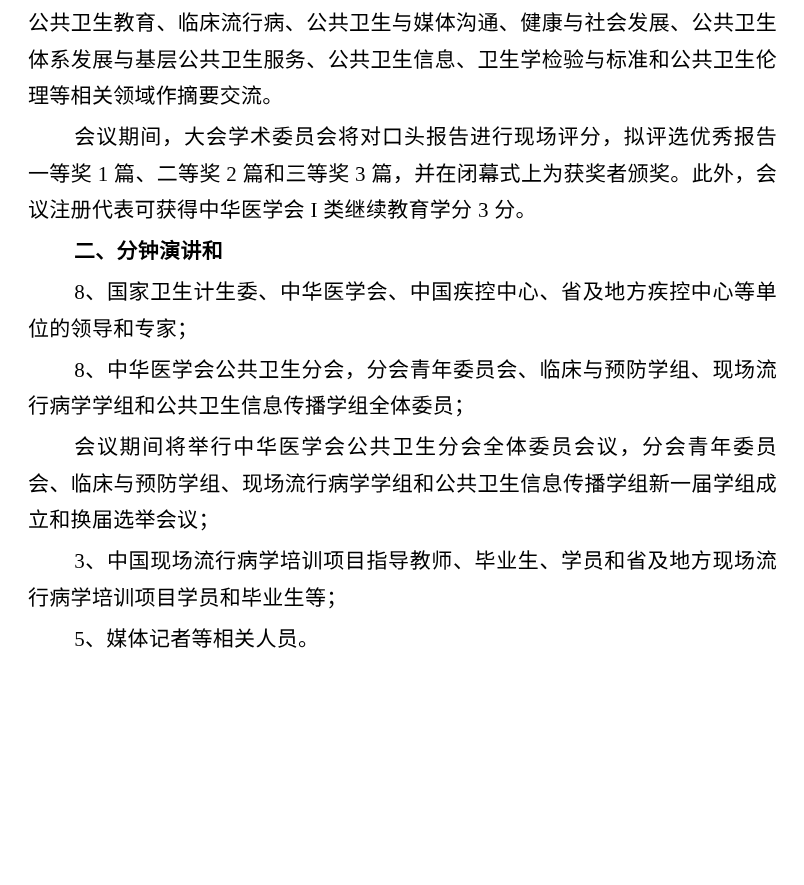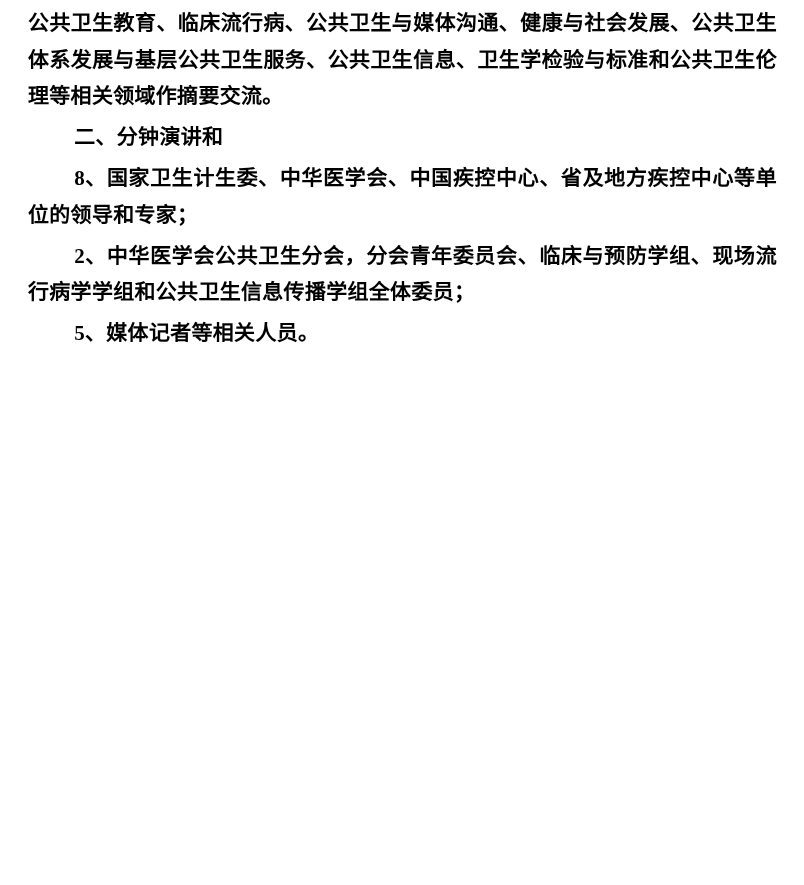--- a/index.html
+++ b/index.html
@@ -26,7 +26,6 @@
     text-align: justify;
     text-justify: inter-ideograph;
     word-break: break-all;
-    font-weight: bold;
   }
   .page p:last-child {
     margin-bottom: 16px;

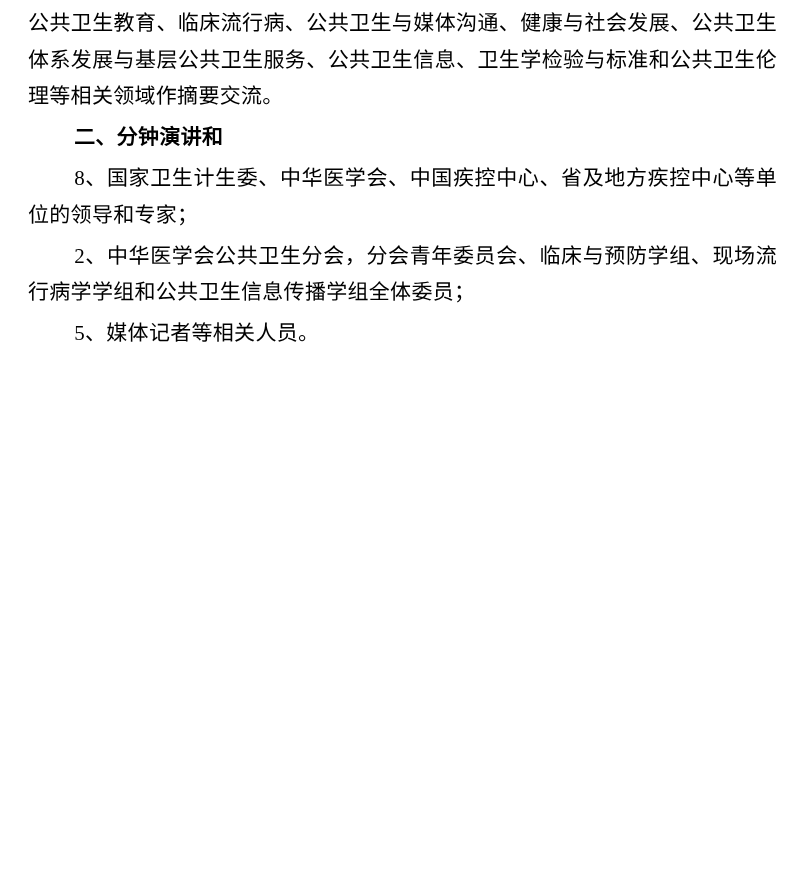--- a/index.html
+++ b/index.html
@@ -44,6 +44,7 @@
   <p>公共卫生教育、临床流行病、公共卫生与媒体沟通、健康与社会发展、公共卫生体系发展与基层公共卫生服务、公共卫生信息、卫生学检验与标准和公共卫生伦理等相关领域作摘要交流。</p>
 
 
+  <p class="para-indent">会议期间，大会学术委员会将对口头报告进行现场评分，拟评选优秀报告一等奖 1 篇、二等奖 2 篇和三等奖 3 篇，并在闭幕式上为获奖者颁奖。此外，会议注册代表可获得中华医学会 I 类继续教育学分 3 分。</p>
 
   <p class="para-indent section-heading">二、分钟演讲和</p>
 

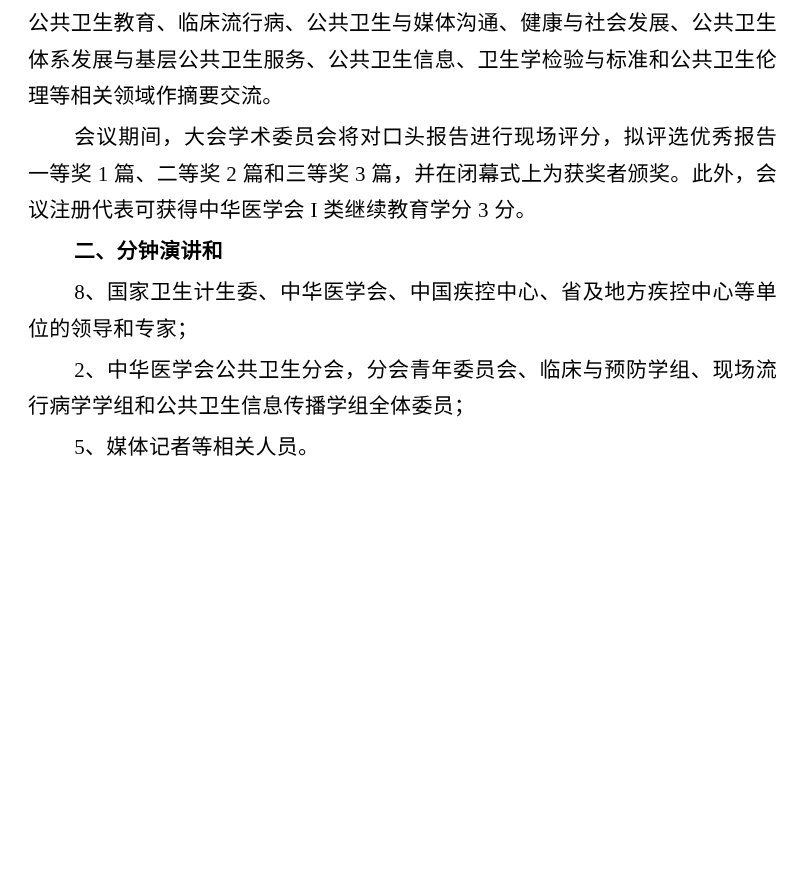--- a/index.html
+++ b/index.html
@@ -50,7 +50,7 @@
 
   <p class="para-indent">8、国家卫生计生委、中华医学会、中国疾控中心、省及地方疾控中心等单位的领导和专家；</p>
 
-  <p class="para-indent">2、中华医学会公共卫生分会，分会青年委员会、临床与预防学组、现场流行病学学组和公共卫生信息传播学组全体委员；</p>
+  <p class="para-indent">8、中华医学会公共卫生分会，分会青年委员会、临床与预防学组、现场流行病学学组和公共卫生信息传播学组全体委员；</p>
 
 
 

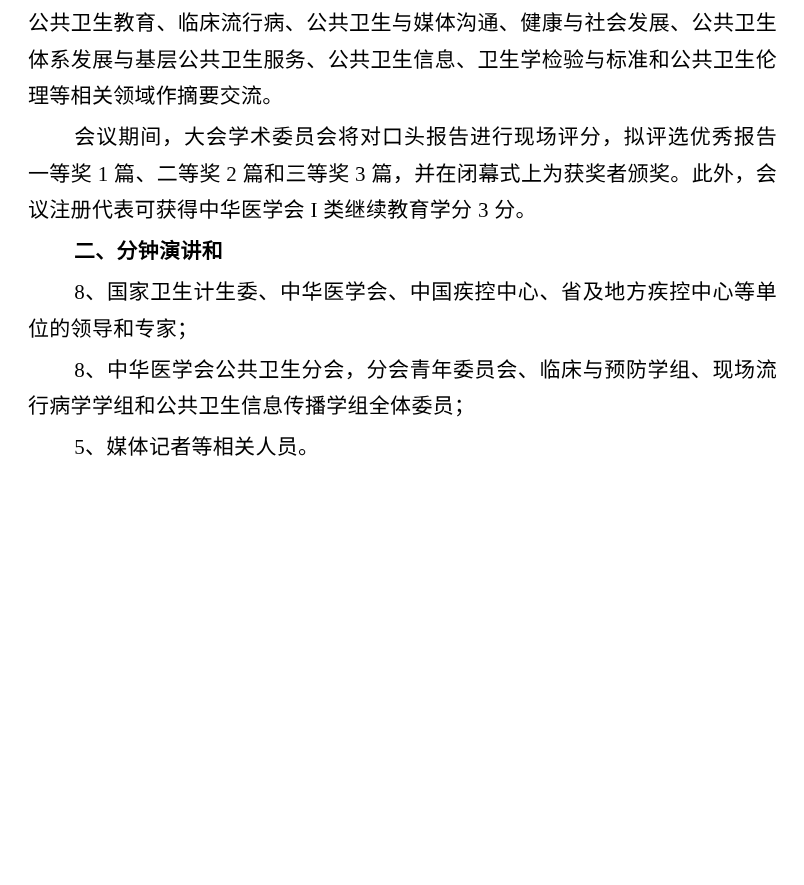--- a/index.html
+++ b/index.html
@@ -52,6 +52,7 @@
 
   <p class="para-indent">8、中华医学会公共卫生分会，分会青年委员会、临床与预防学组、现场流行病学学组和公共卫生信息传播学组全体委员；</p>
 
+  <p class="para-indent">会议期间将举行中华医学会公共卫生分会全体委员会议，分会青年委员会、临床与预防学组、现场流行病学学组和公共卫生信息传播学组新一届学组成立和换届选举会议；</p>
 
 
 

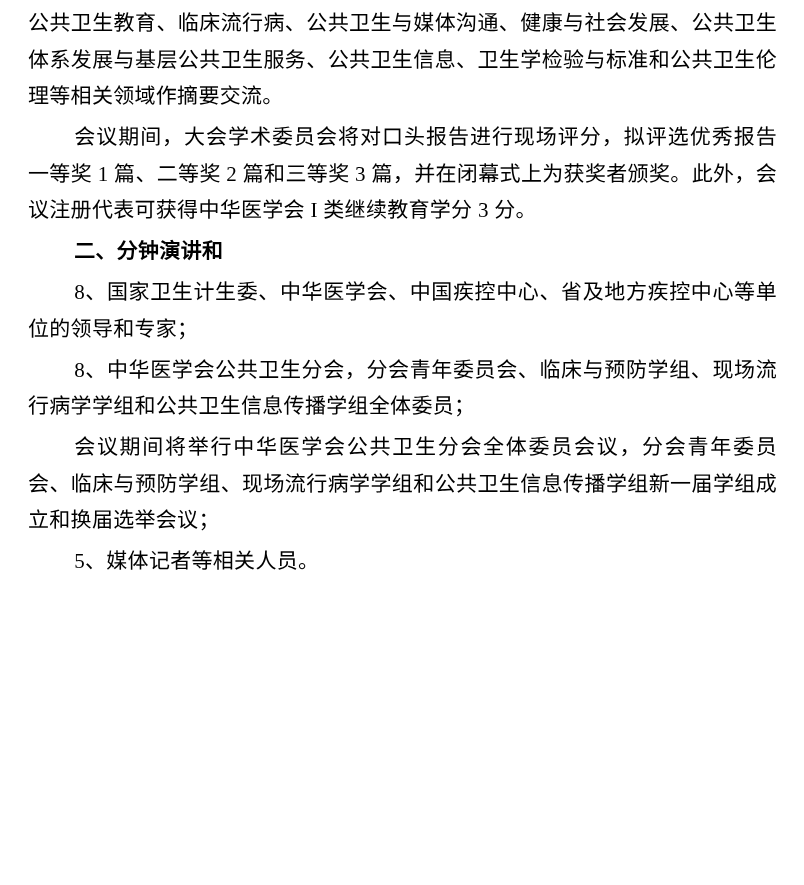--- a/index.html
+++ b/index.html
@@ -54,6 +54,7 @@
 
   <p class="para-indent">会议期间将举行中华医学会公共卫生分会全体委员会议，分会青年委员会、临床与预防学组、现场流行病学学组和公共卫生信息传播学组新一届学组成立和换届选举会议；</p>
 
+  <p class="para-indent">3、中国现场流行病学培训项目指导教师、毕业生、学员和省及地方现场流行病学培训项目学员和毕业生等；</p>
 
 
   <p class="para-indent">5、媒体记者等相关人员。</p>

